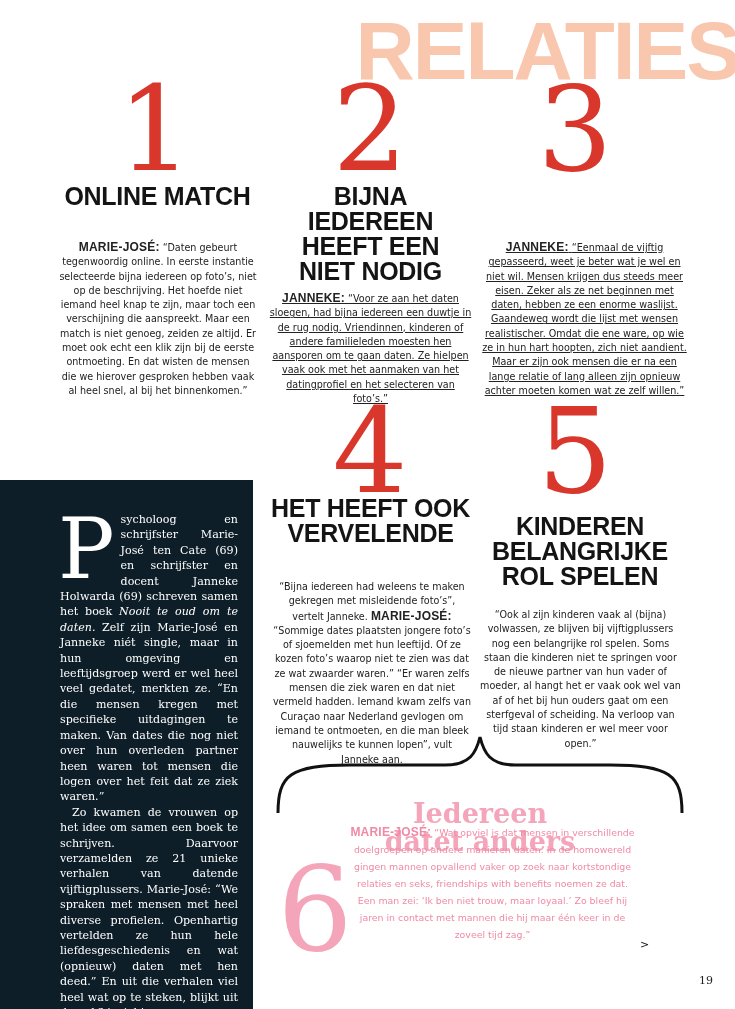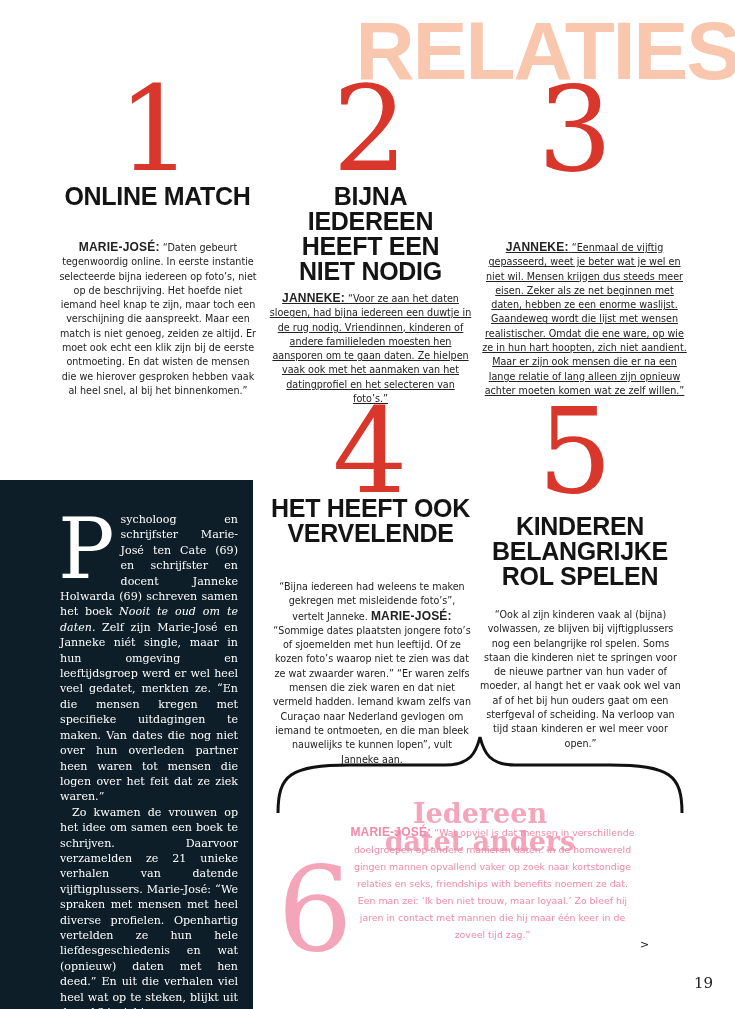--- a/index.html
+++ b/index.html
@@ -16,7 +16,7 @@
   .side-text p { margin:0; }
   .side-text .indent { text-indent:12px; }
   .sub { position:absolute; font-family:"DejaVu Serif", serif; font-weight:bold; color:#f4a5ba; text-align:center; font-size:27px; line-height:28px; }
-  .pagenum { position:absolute; right:22px; top:974px; font-family:"DejaVu Serif", serif; font-size:15px; color:#222; }
+  .pagenum { position:absolute; right:22px; top:974px; font-family:"DejaVu Serif", serif; font-size:11px; color:#222; }
 </style>
 </head>
 <body>

